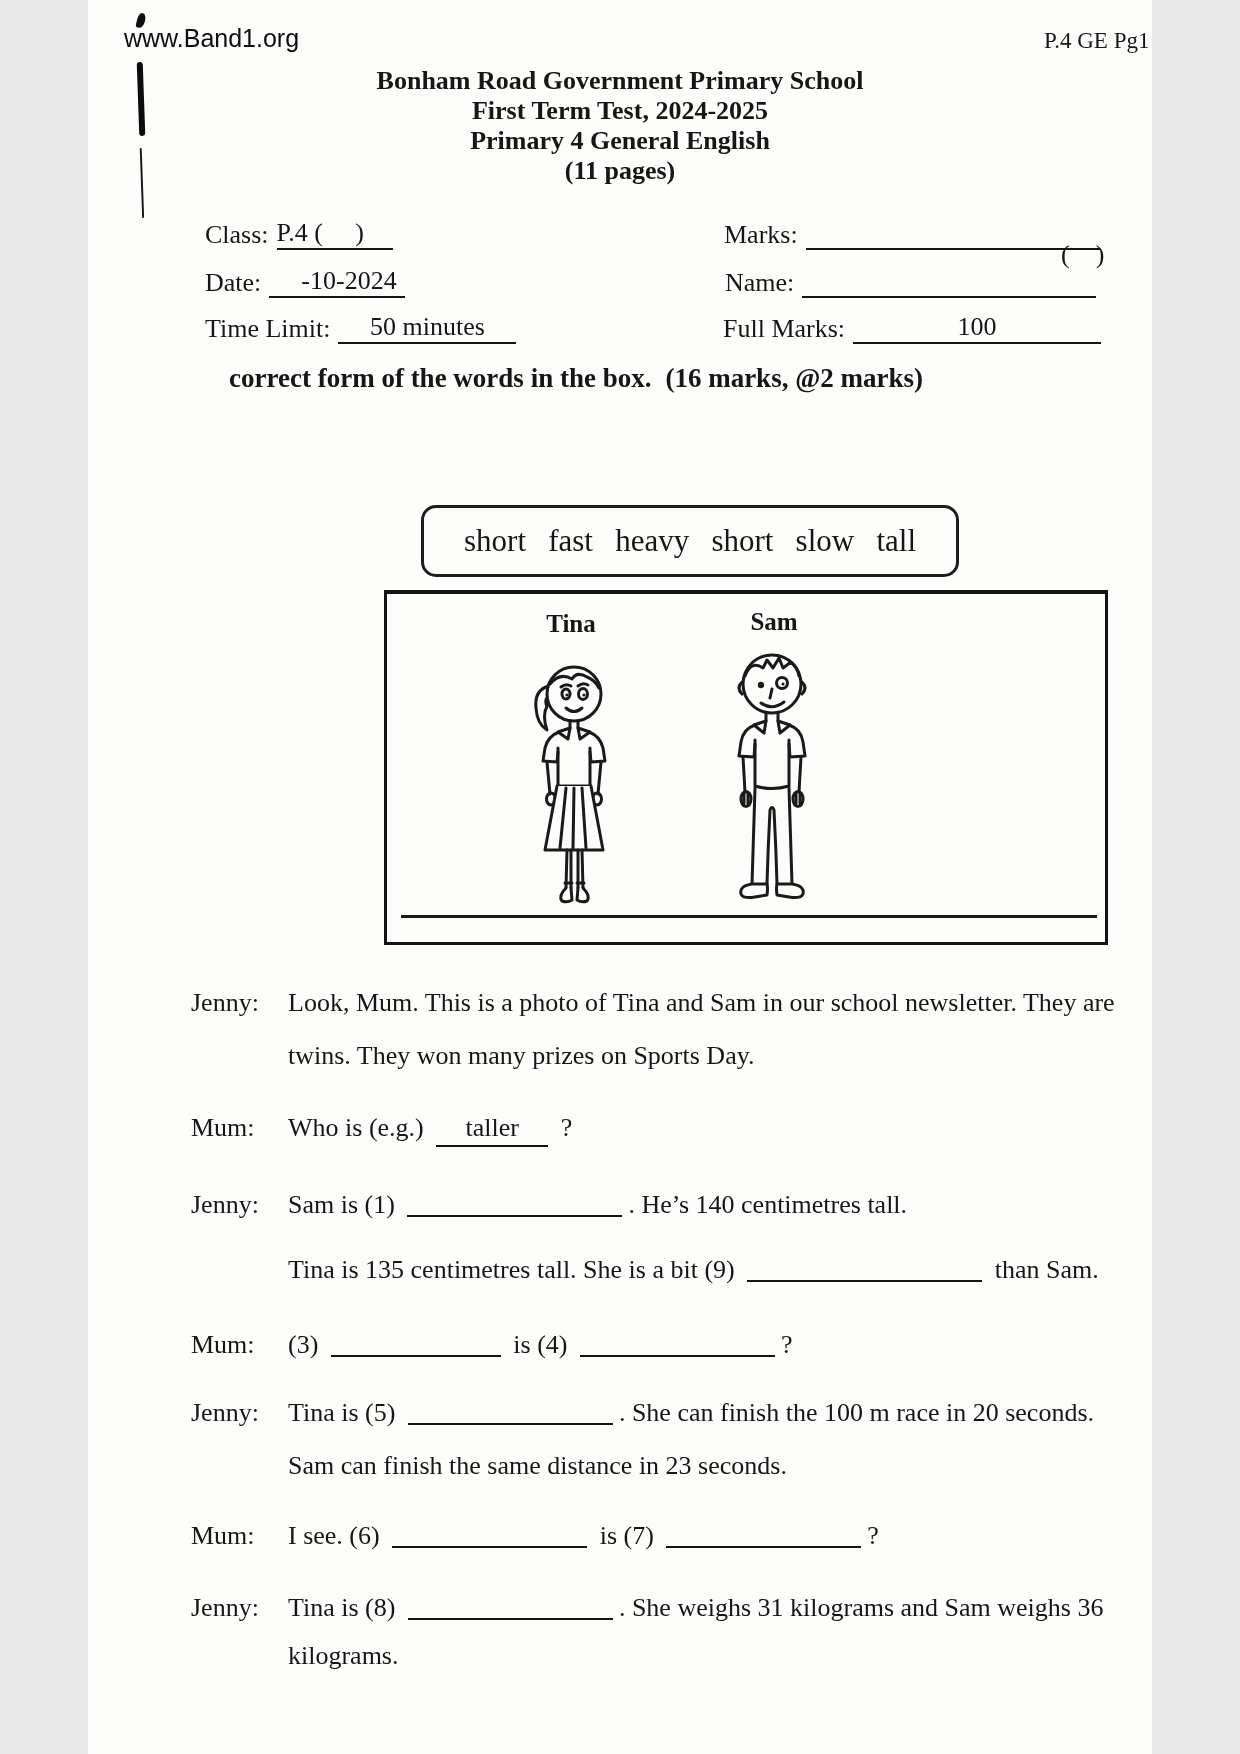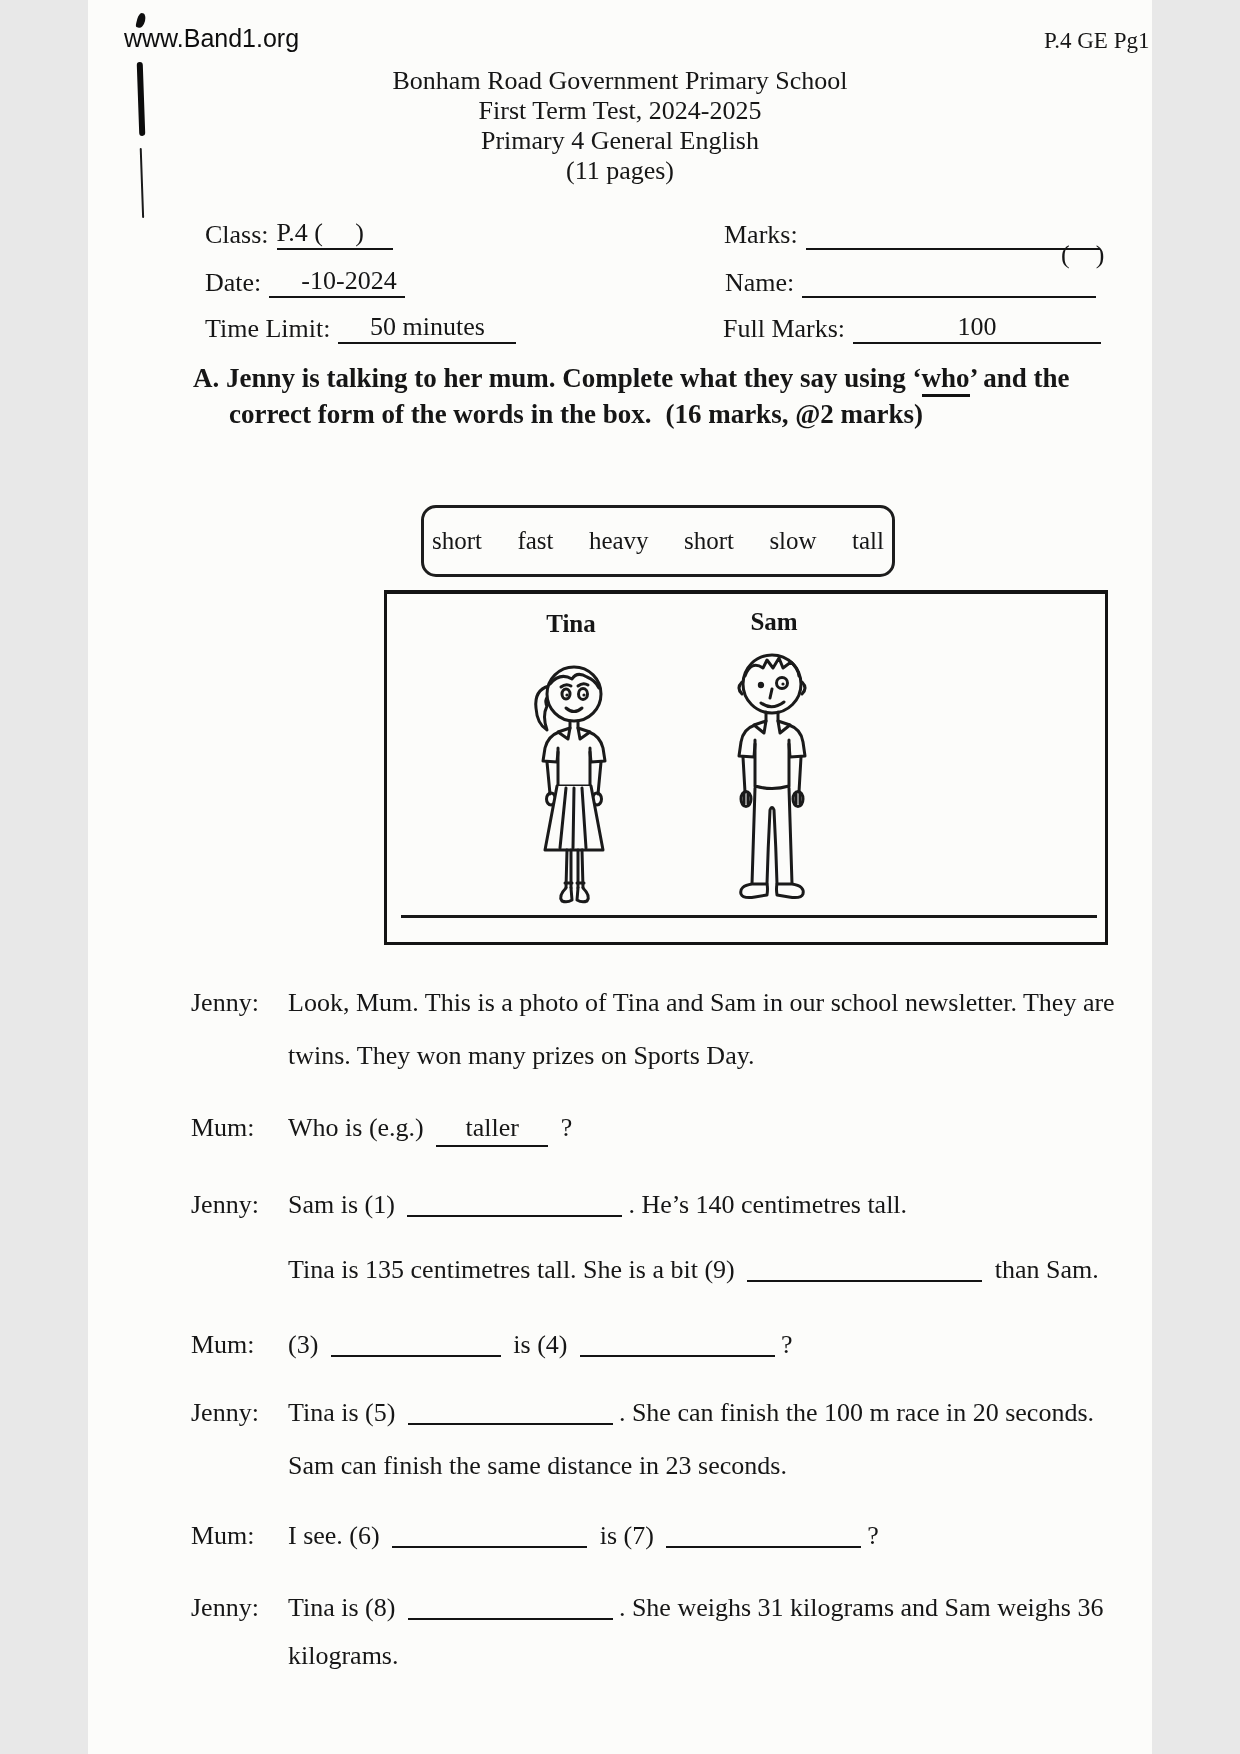--- a/index.html
+++ b/index.html
@@ -19,7 +19,7 @@
 
   
   .title{position:absolute;top:66px;left:0;width:100%;text-align:center;
-         font-weight:normal;font-size:26px;line-height:30px;}
+         font-weight:bold;font-size:26px;line-height:30px;}
 
   
   .field{position:absolute;font-size:26px;white-space:nowrap;}

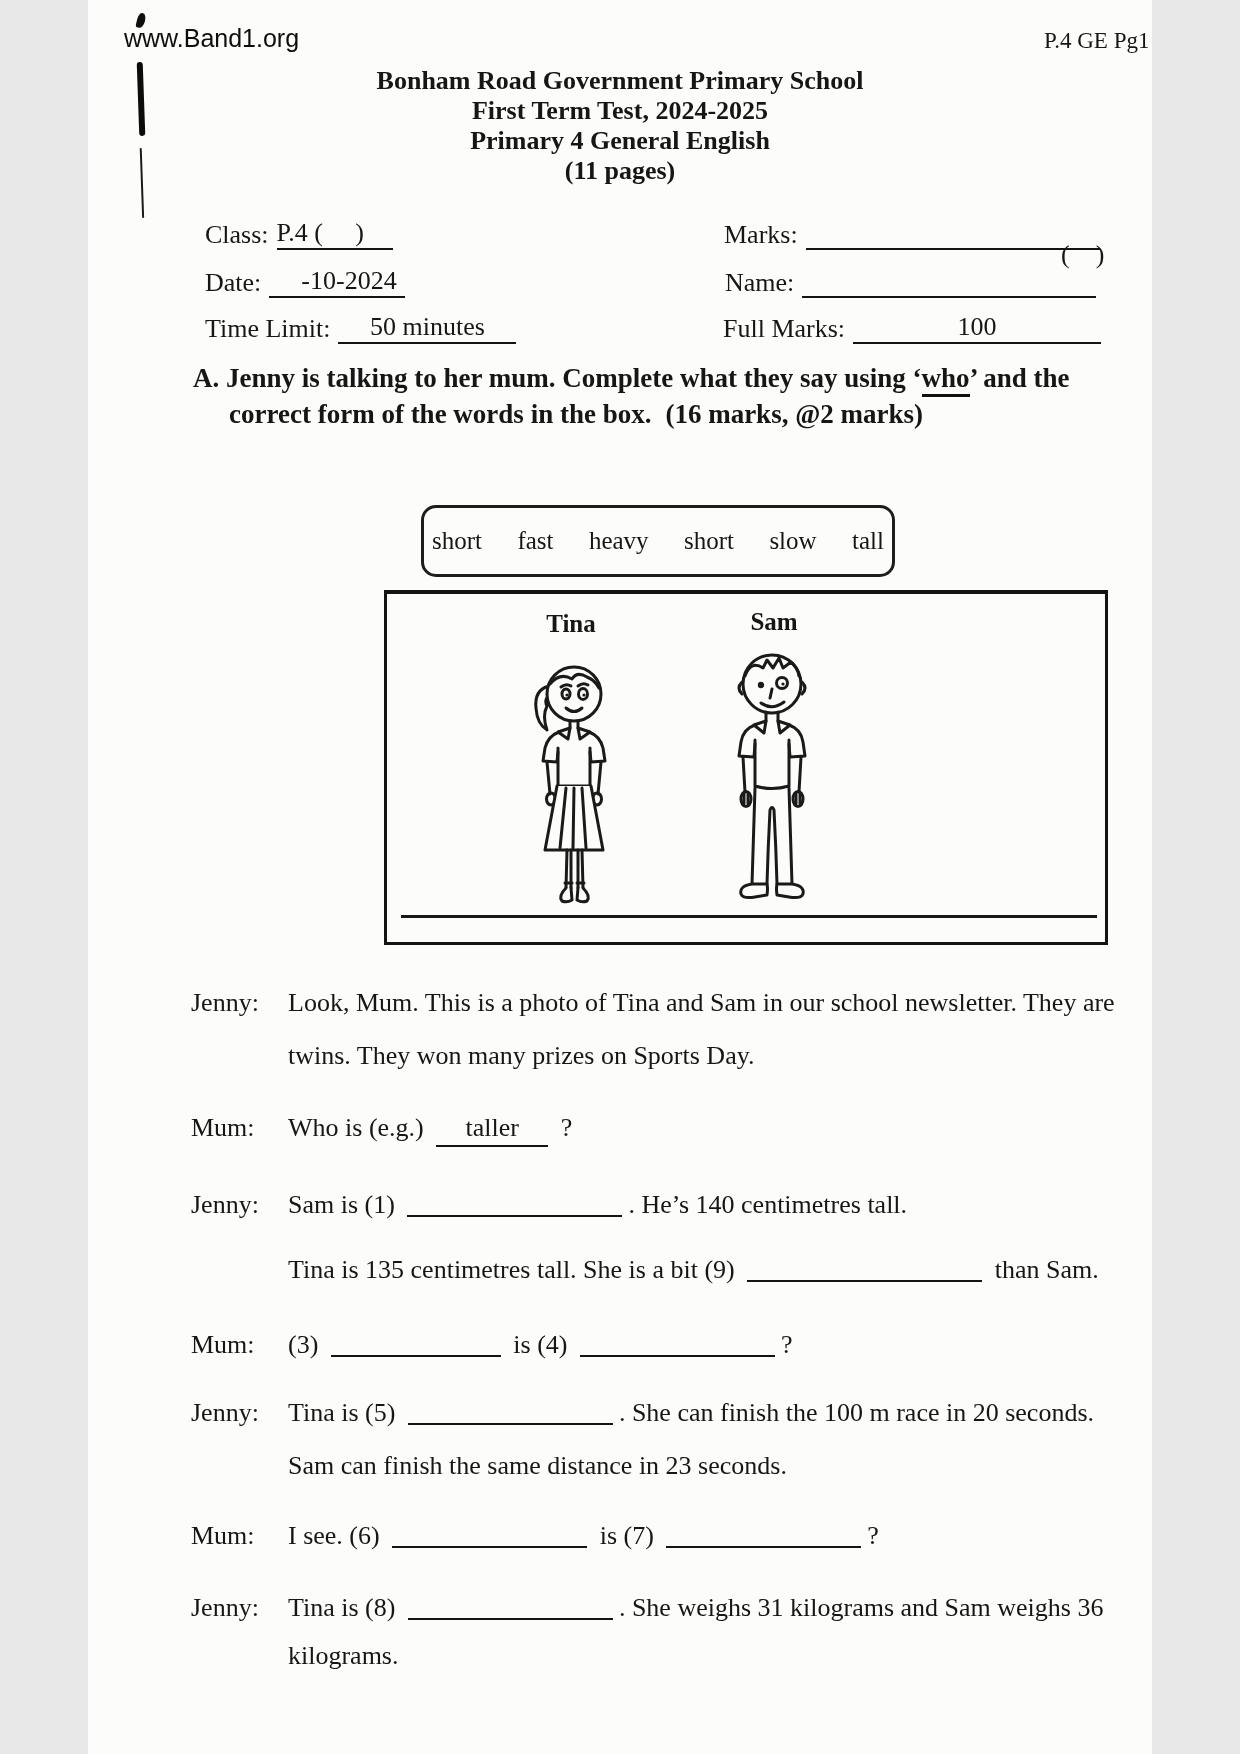--- a/index.html
+++ b/index.html
@@ -119,7 +119,6 @@
   </div>
 
   <div class="sec-head">
-    <div><span>A. Jenny is talking to her mum. Complete what they say using ‘</span><span class="who-u">who</span><span>’ and the</span></div>
     <div class="l2"><span>correct form of the words in the box.</span><span class="marksnote">(16 marks, @2 marks)</span></div>
   </div>
 

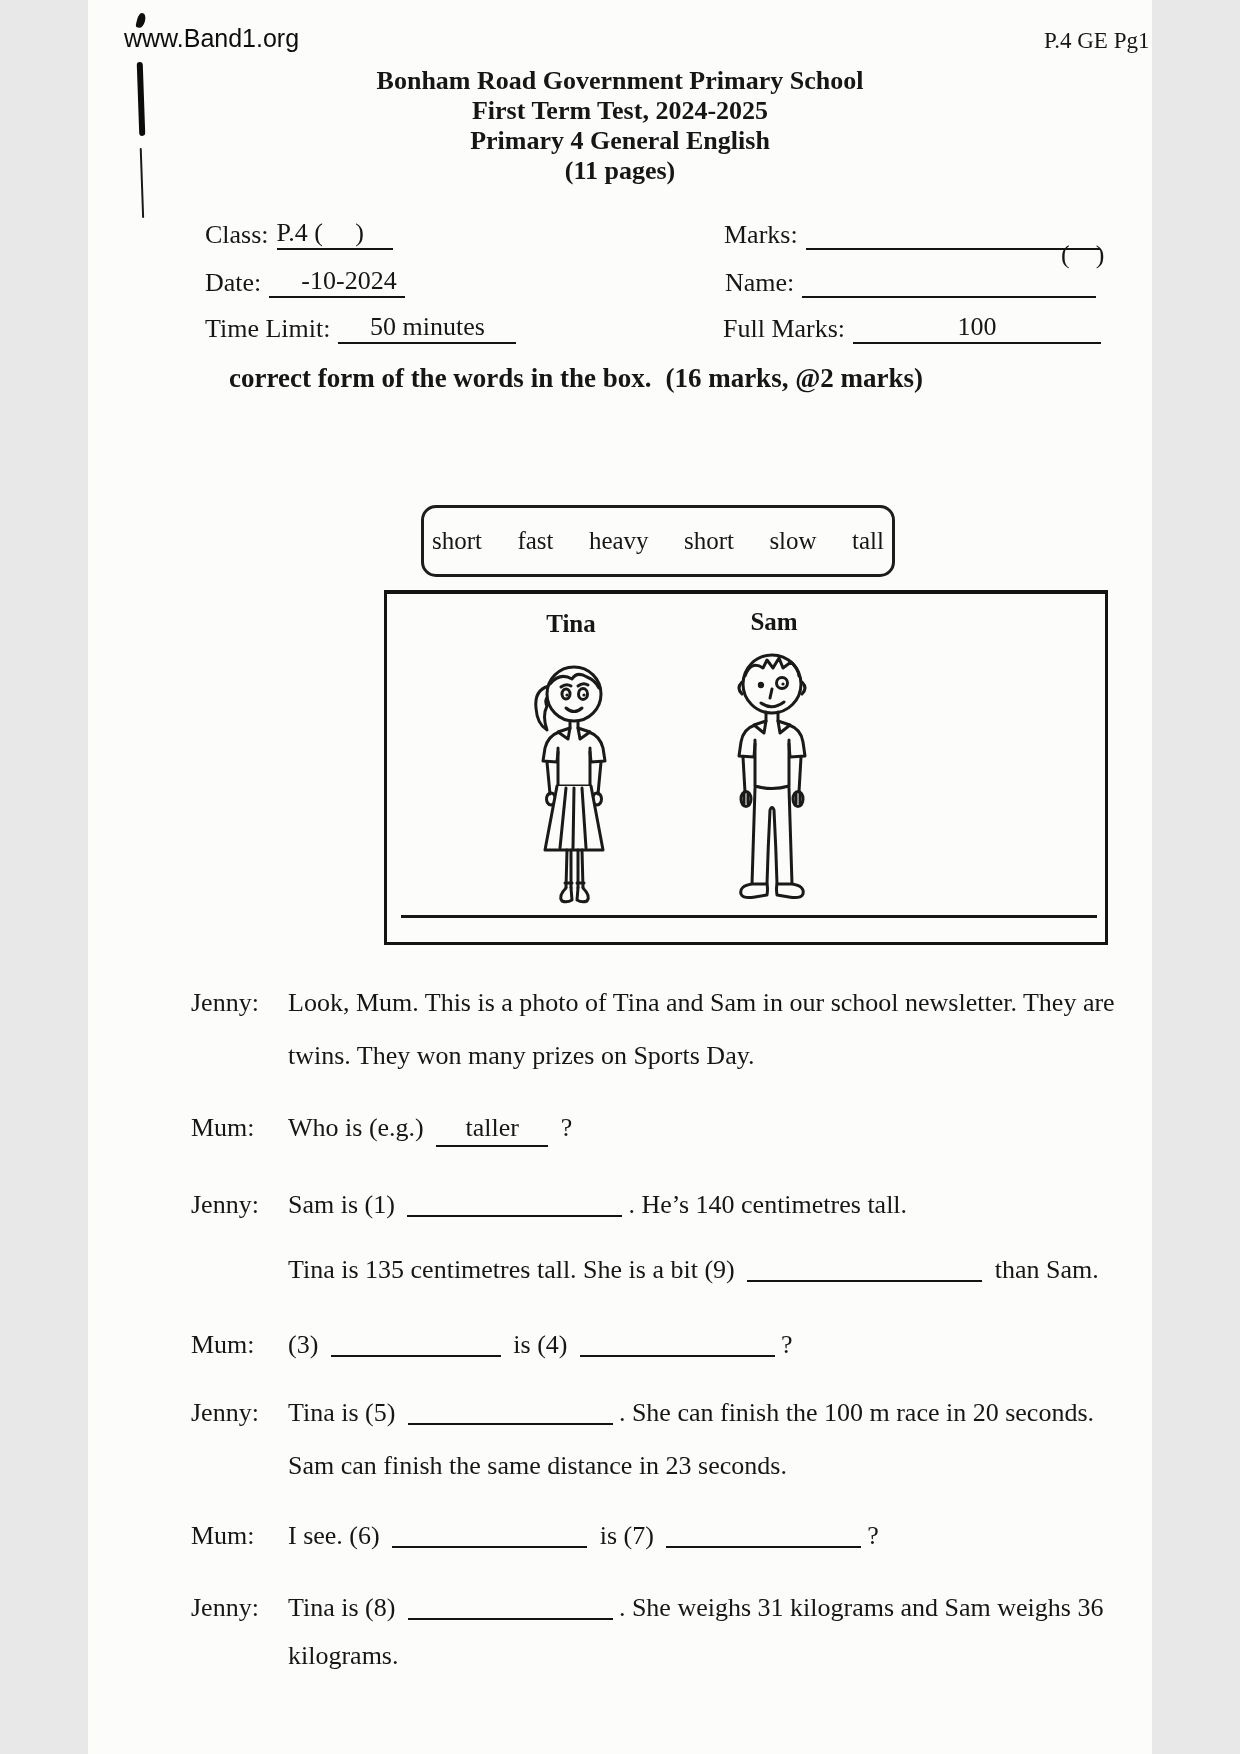--- a/index.html
+++ b/index.html
@@ -44,7 +44,7 @@
   
   .word-box{position:absolute;left:333px;top:505px;width:452px;height:66px;
             border:3px solid #1d1d1d;border-radius:15px;display:flex;align-items:center;
-            justify-content:space-between;padding:0 8px;font-size:25px;}
+            justify-content:space-between;padding:0 40px;font-size:31px;}
 
   
   .pic-box{position:absolute;left:296px;top:590px;width:686px;height:348px;

